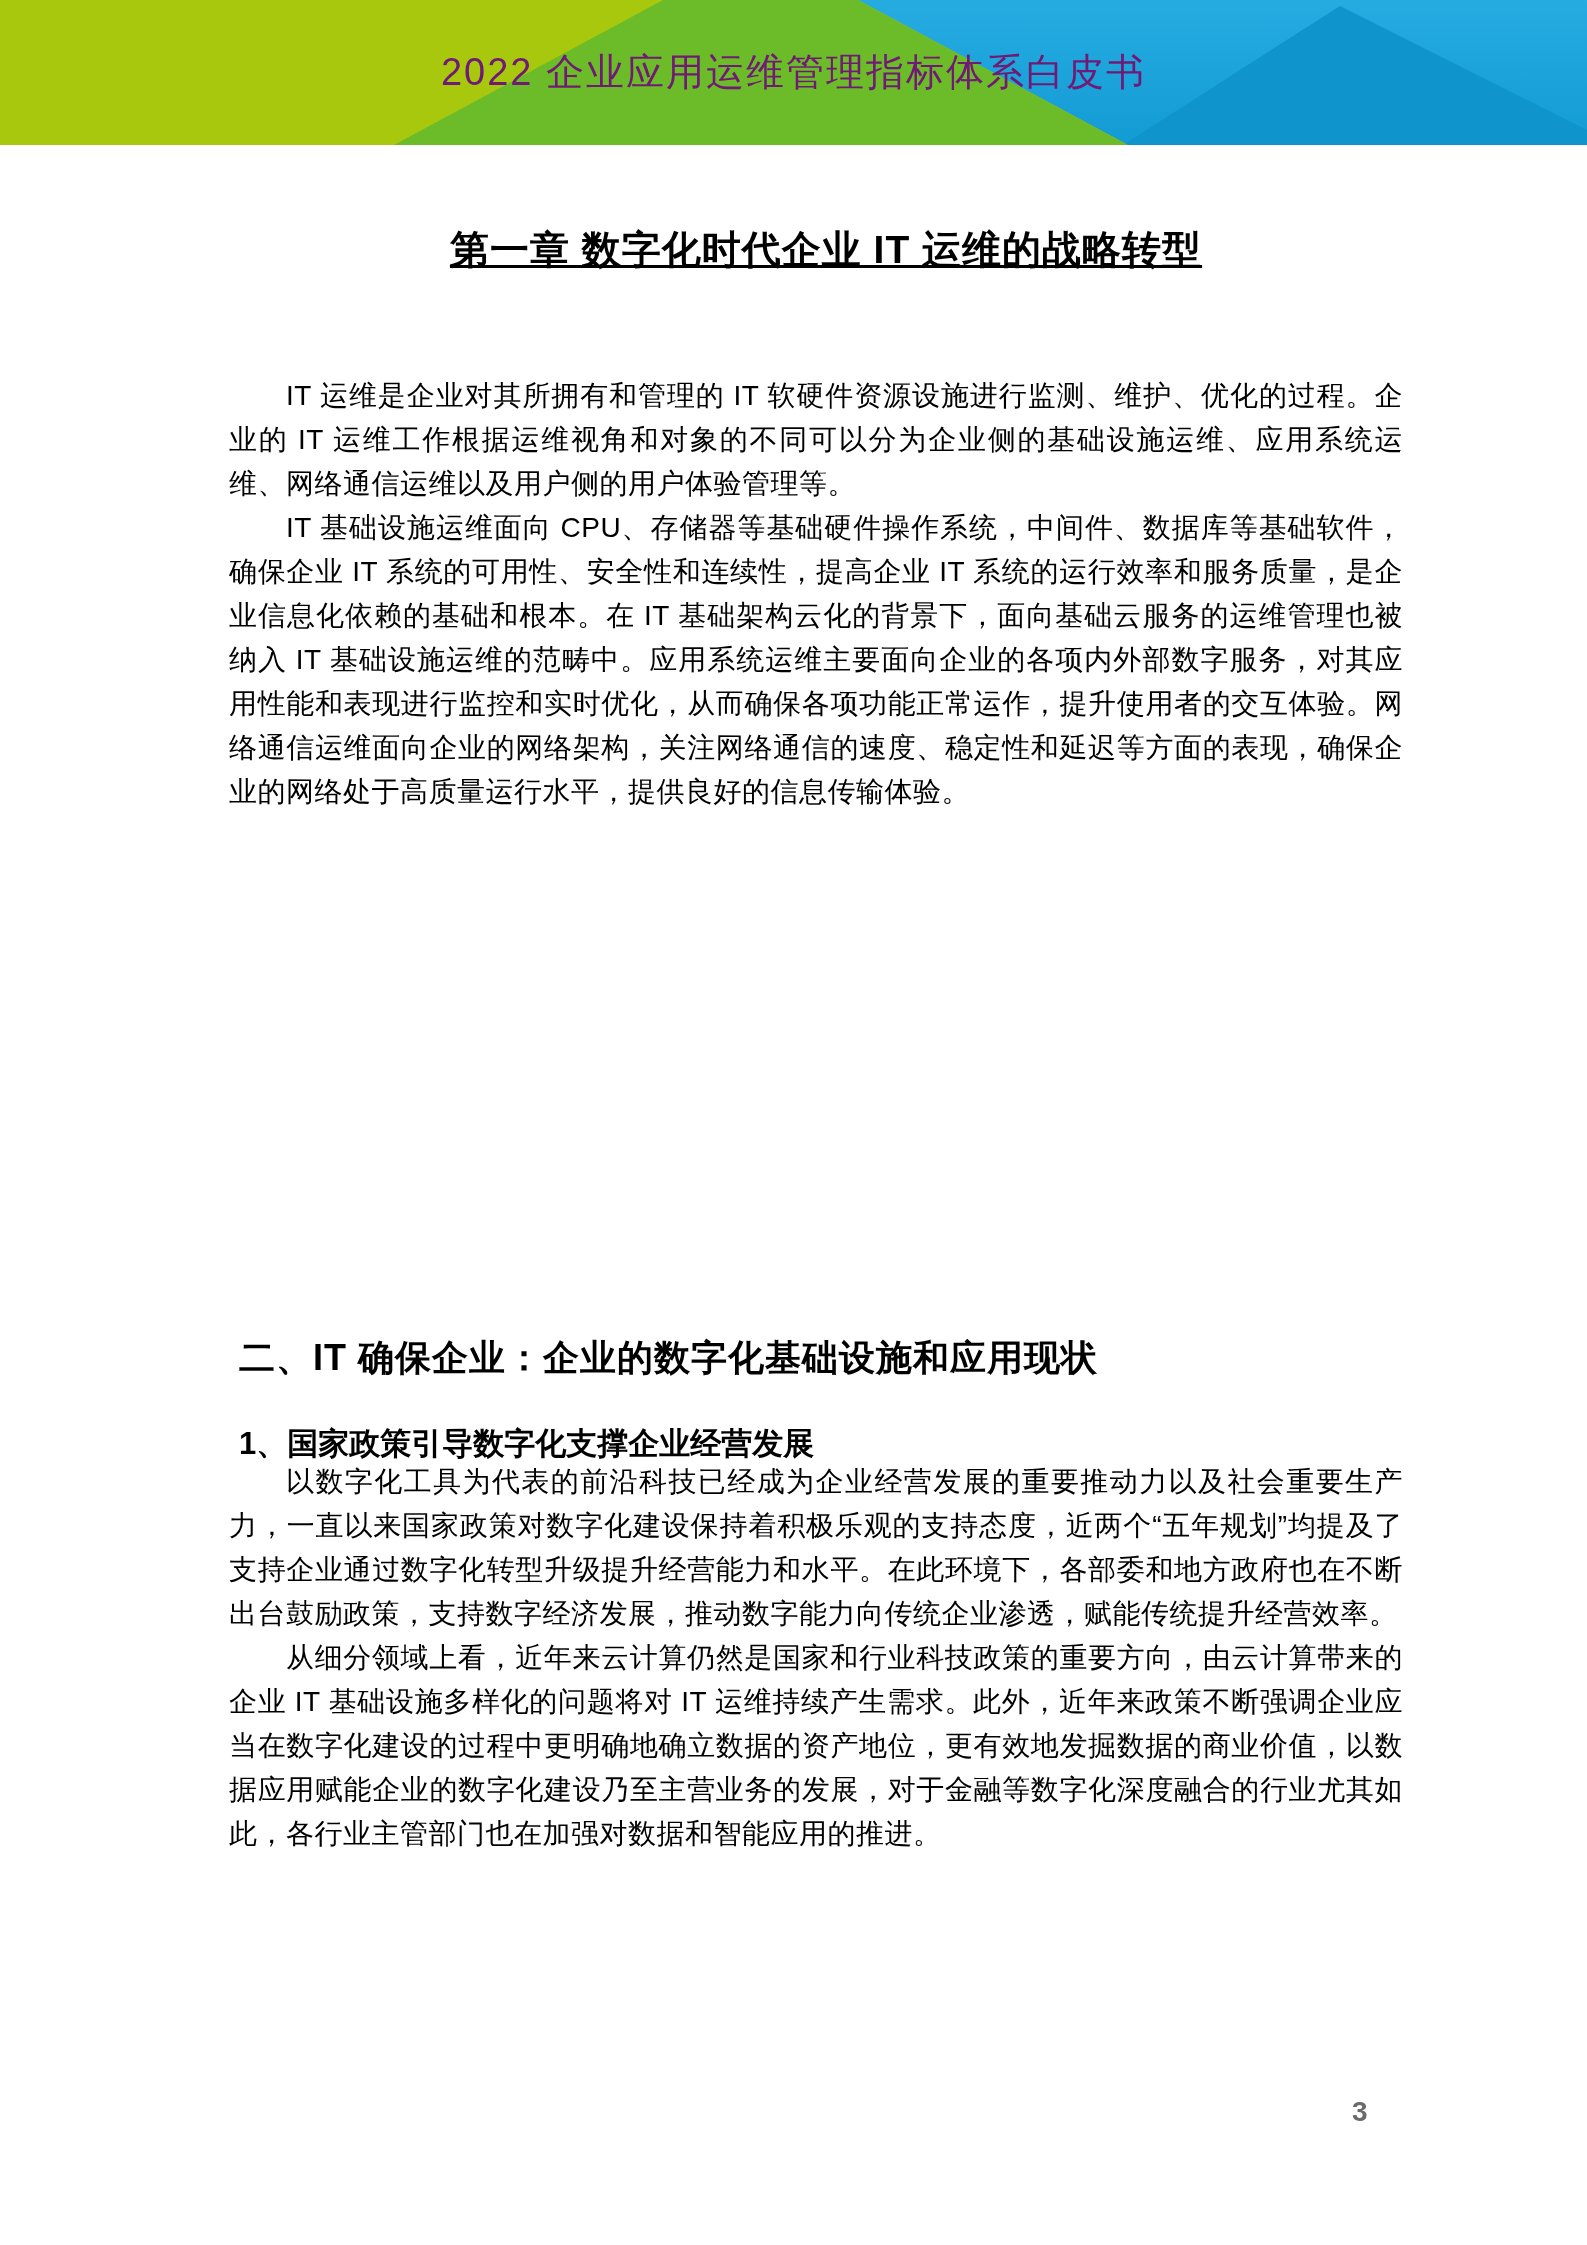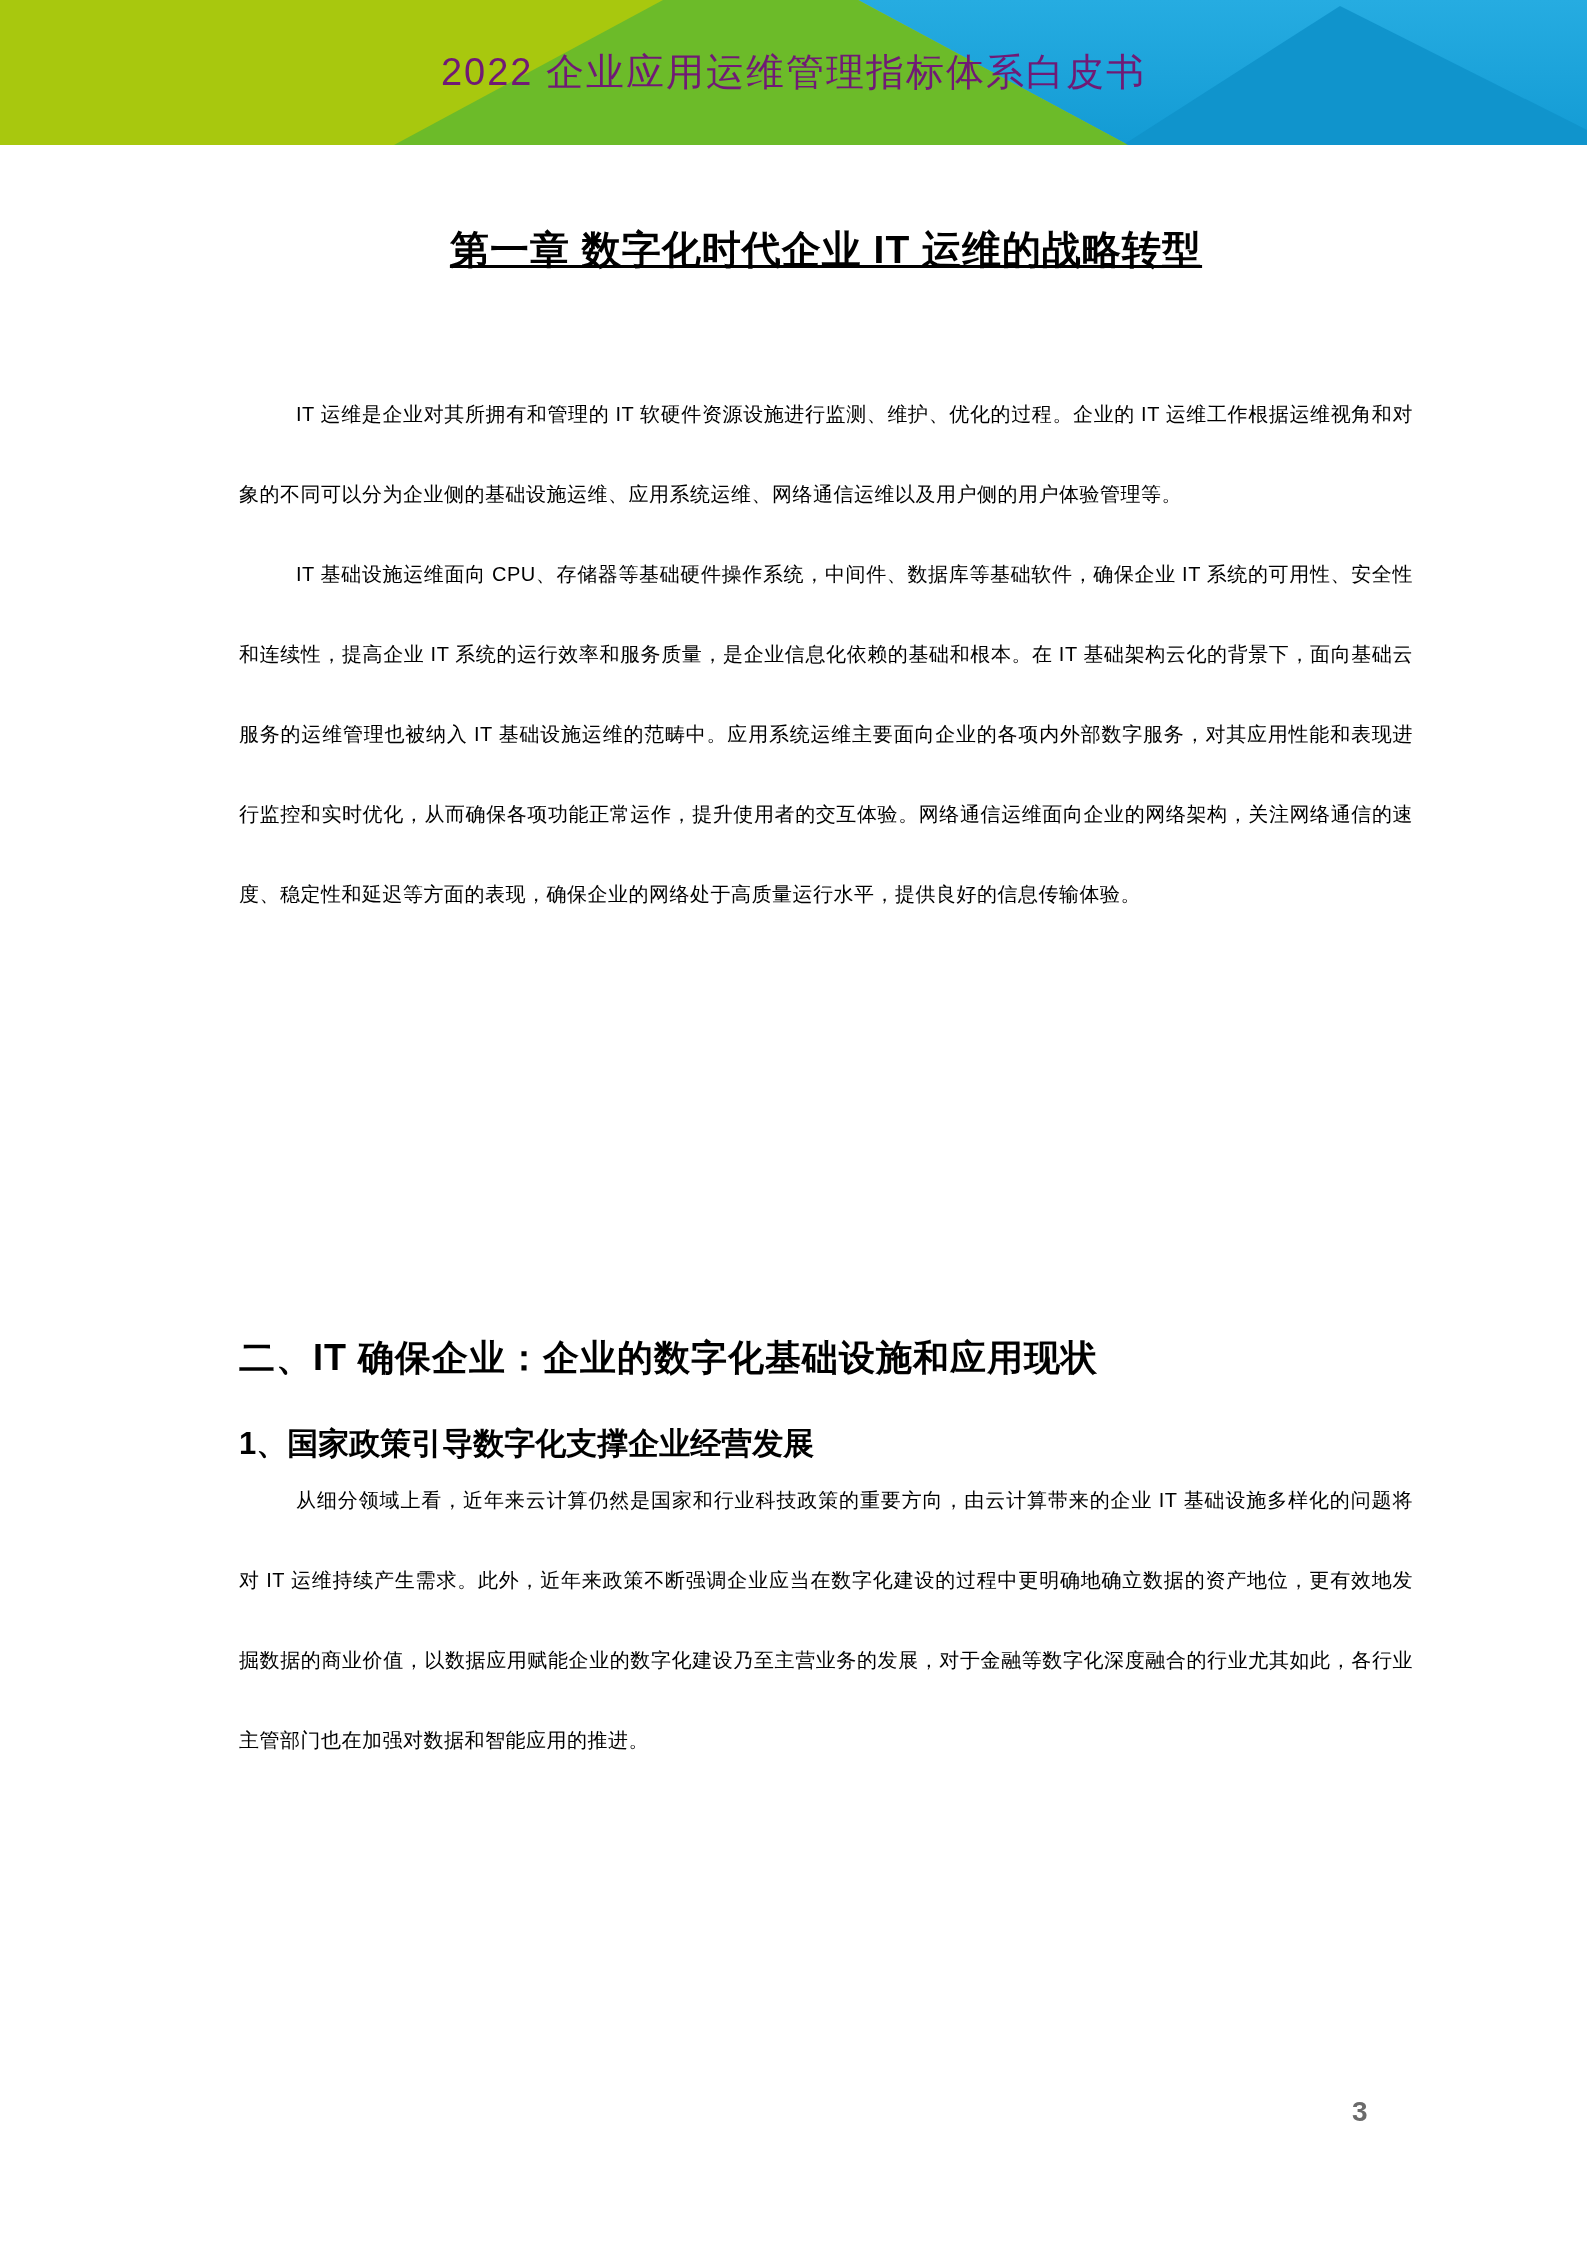--- a/index.html
+++ b/index.html
@@ -66,10 +66,10 @@
   }
   .bodyblock {
     position: absolute;
-    left: 239px;
+    left: 229px;
     width: 1174px;
-    font-size: 20px;
-    line-height: 80px;
+    font-size: 28px;
+    line-height: 44px;
     letter-spacing: 0.5px;
   }
   .bodyblock.b1 { top: 374px; }

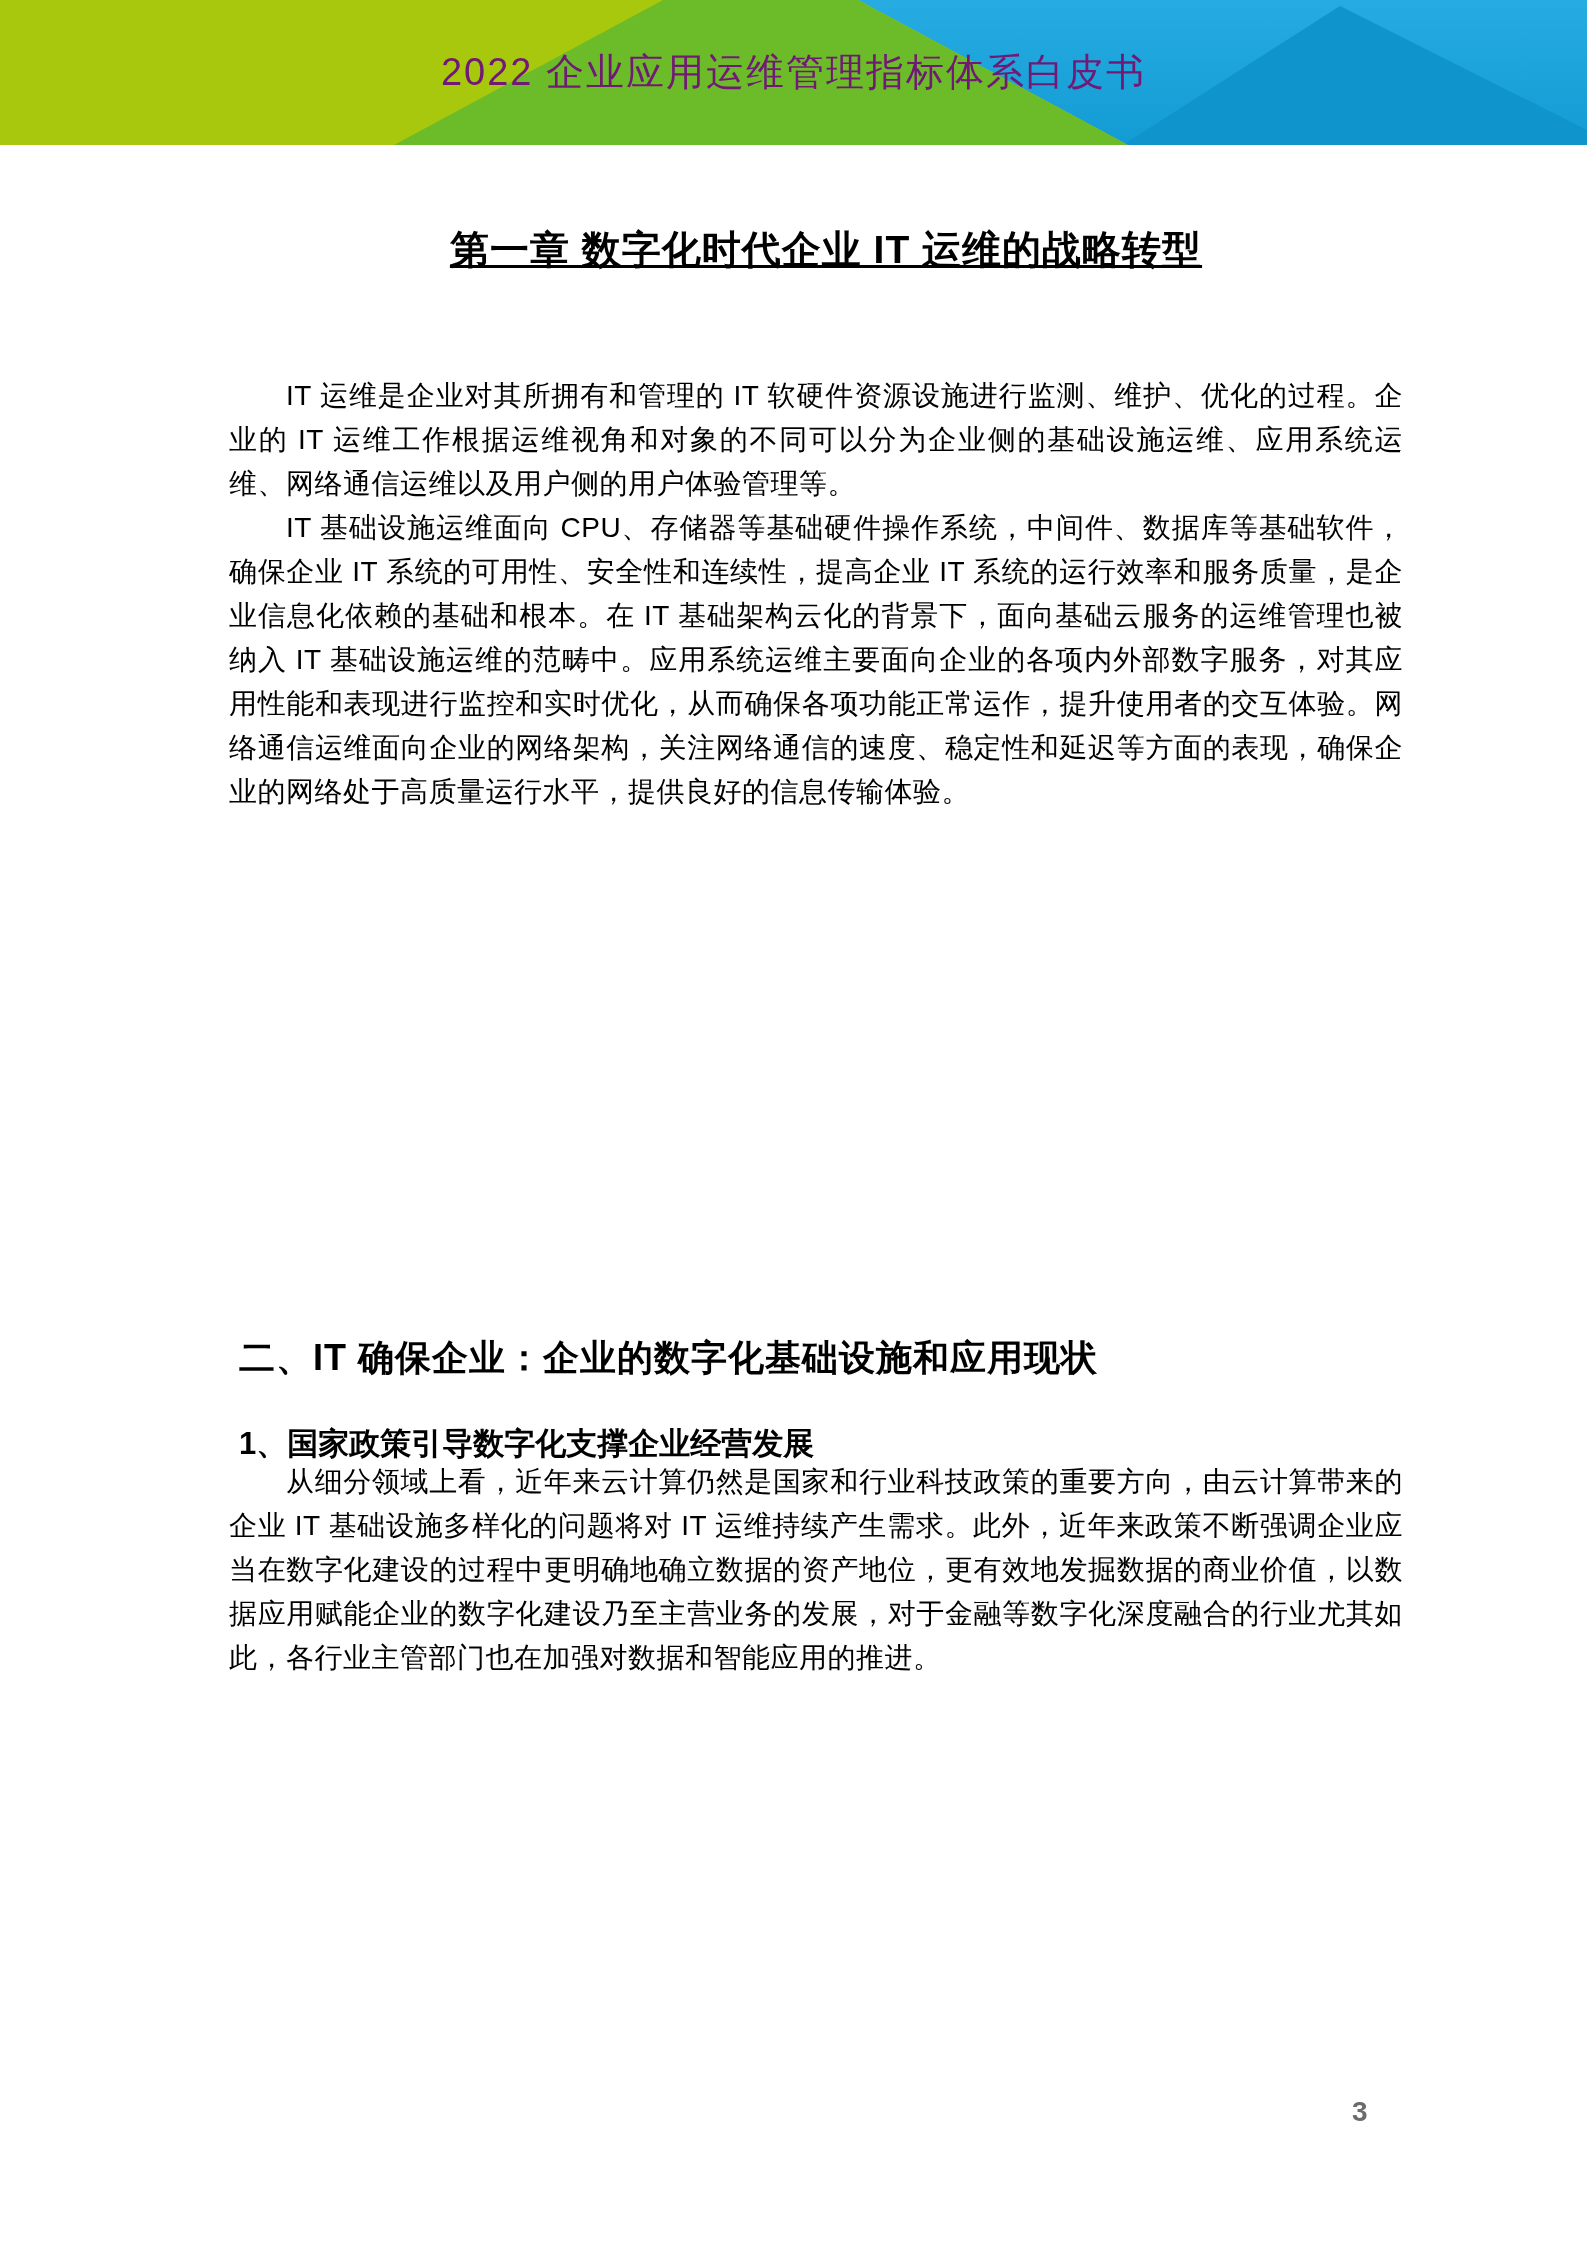--- a/index.html
+++ b/index.html
@@ -123,6 +123,7 @@
   <h3 class="h3">1、国家政策引导数字化支撑企业经营发展</h3>
 
   <div class="bodyblock b2">
+    <p>以数字化工具为代表的前沿科技已经成为企业经营发展的重要推动力以及社会重要生产力，一直以来国家政策对数字化建设保持着积极乐观的支持态度，近两个“五年规划”均提及了支持企业通过数字化转型升级提升经营能力和水平。在此环境下，各部委和地方政府也在不断出台鼓励政策，支持数字经济发展，推动数字能力向传统企业渗透，赋能传统提升经营效率。</p>
     <p>从细分领域上看，近年来云计算仍然是国家和行业科技政策的重要方向，由云计算带来的企业 IT 基础设施多样化的问题将对 IT 运维持续产生需求。此外，近年来政策不断强调企业应当在数字化建设的过程中更明确地确立数据的资产地位，更有效地发掘数据的商业价值，以数据应用赋能企业的数字化建设乃至主营业务的发展，对于金融等数字化深度融合的行业尤其如此，各行业主管部门也在加强对数据和智能应用的推进。</p>
   </div>
 

